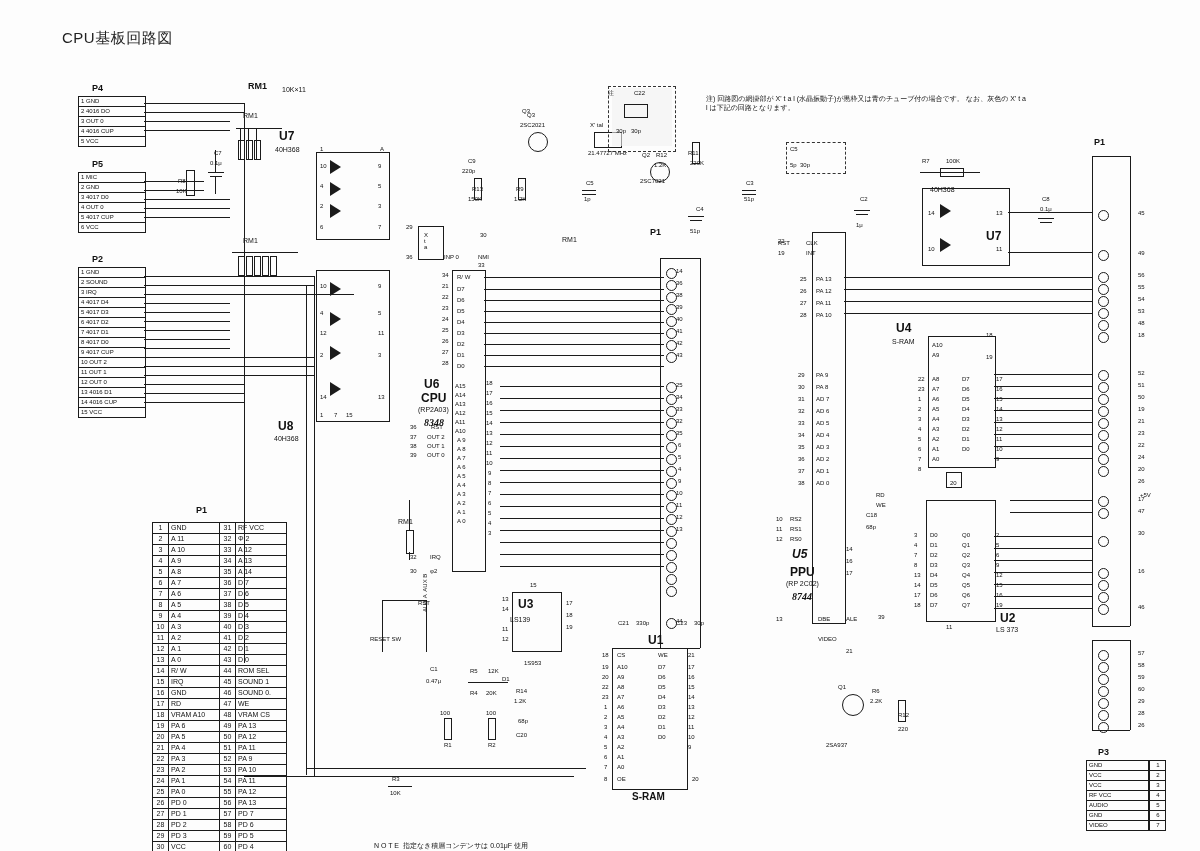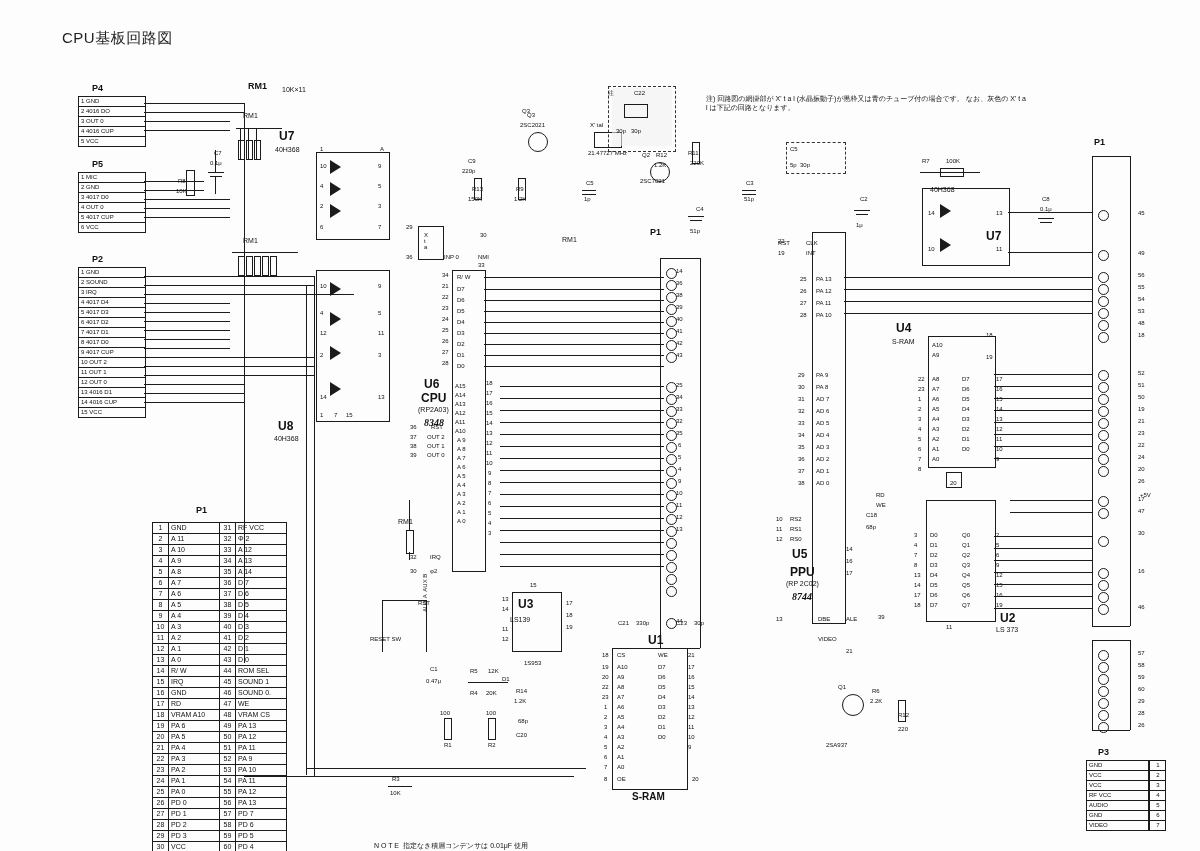--- a/index.html
+++ b/index.html
@@ -408,7 +408,7 @@
   <div class="ln h" style="left:500px;top:566px;width:164px;"></div>
 
   <div class="box" style="left:812px;top:232px;width:32px;height:390px;"></div>
-  <div class="t big" style="left:792px;top:548px;">U5</div>
+  <div class="t big" style="left:792px;top:548px;font-style:italic;">U5</div>
   <div class="t big" style="left:790px;top:566px;">PPU</div>
   <div class="t sm" style="left:786px;top:580px;">(RP 2C02)</div>
   <div class="t mid ital" style="left:792px;top:592px;">8744</div>

